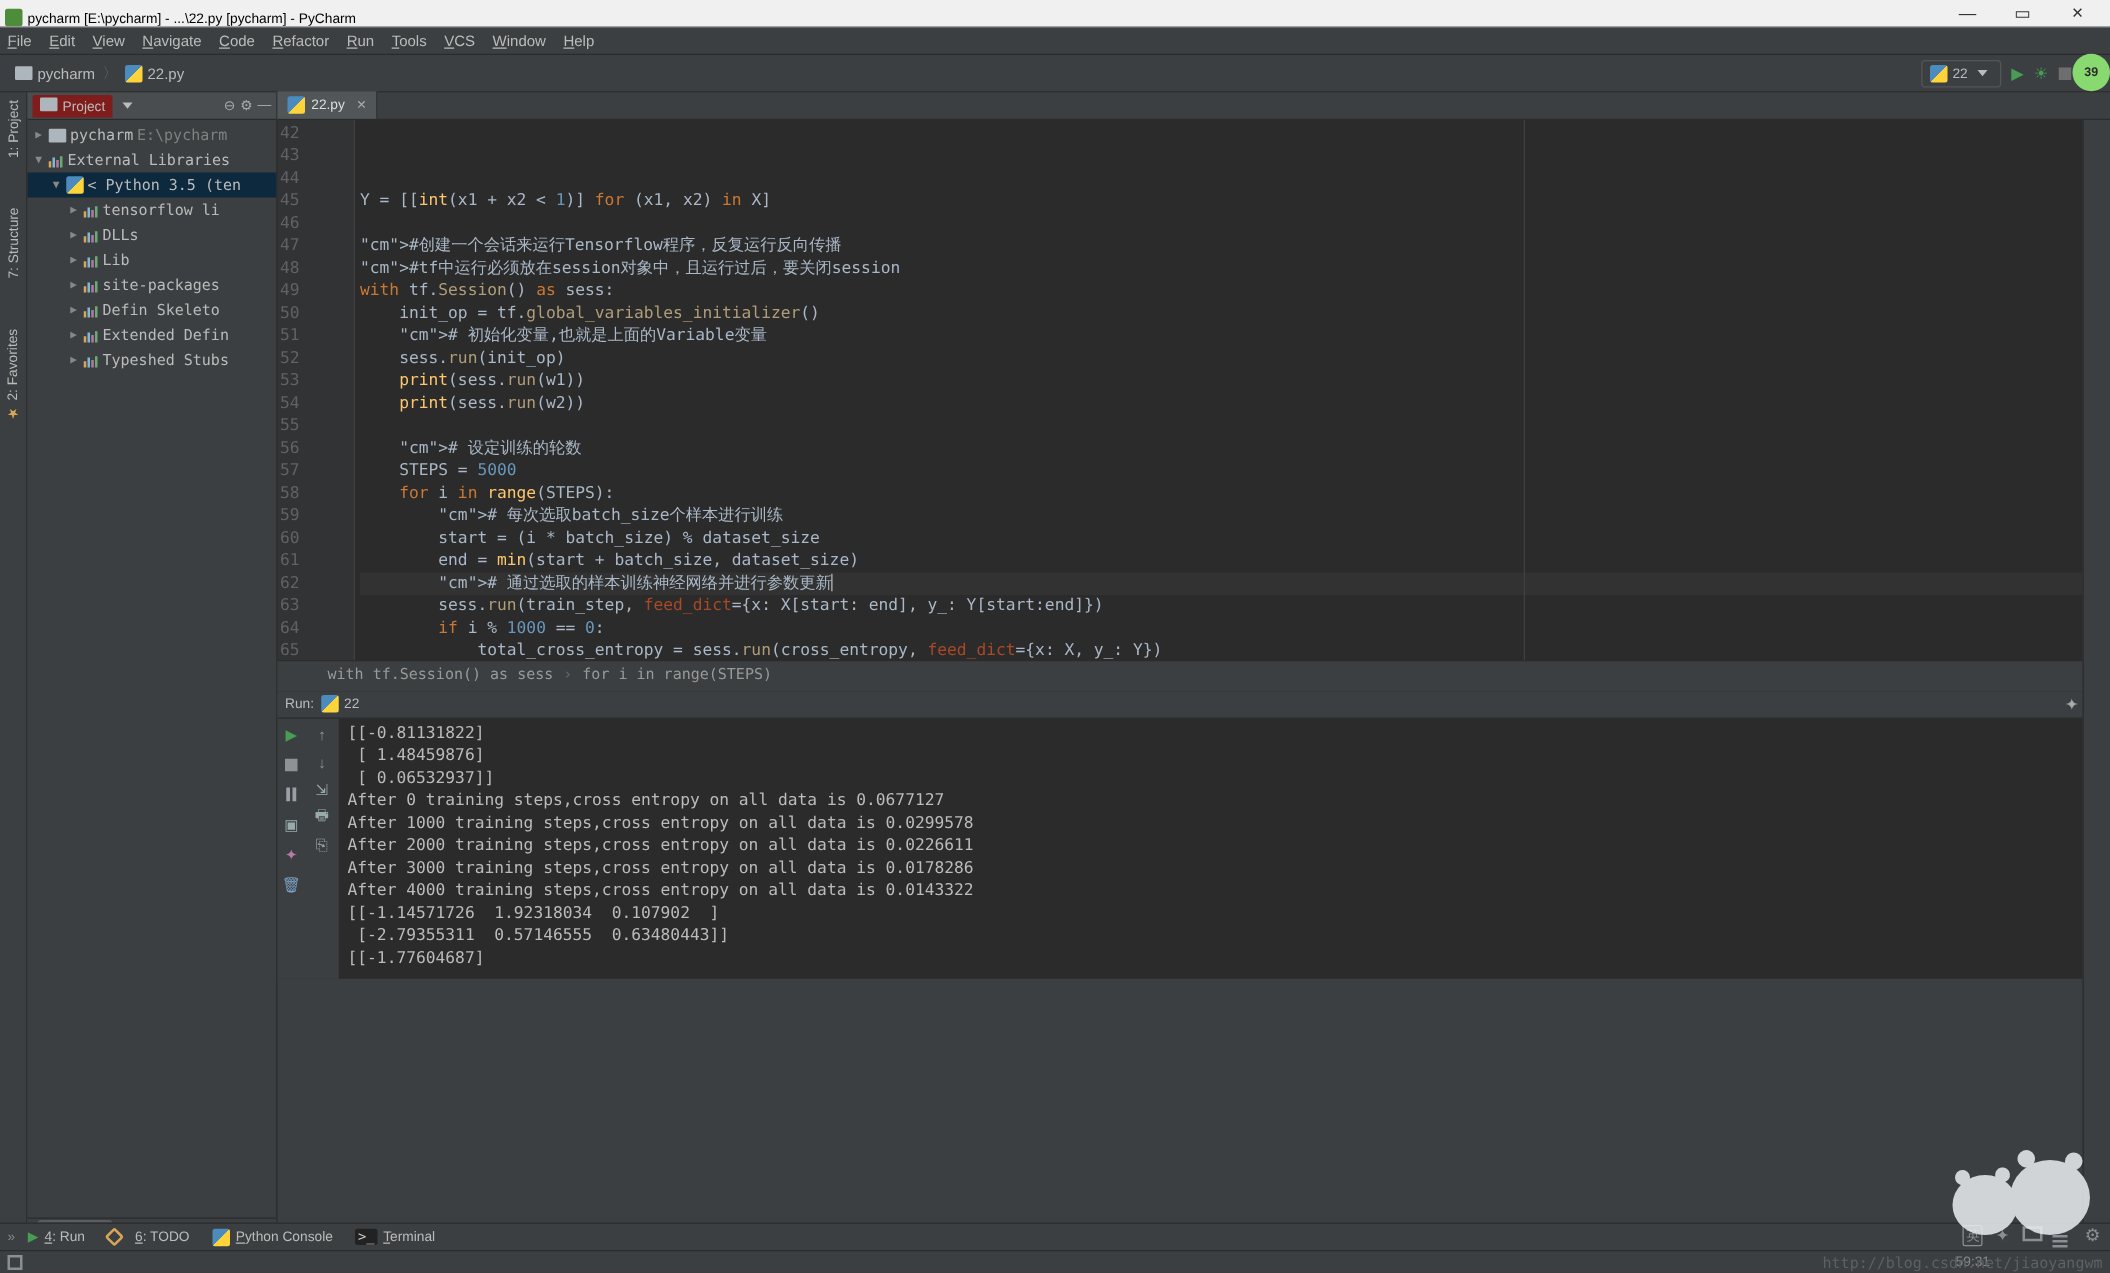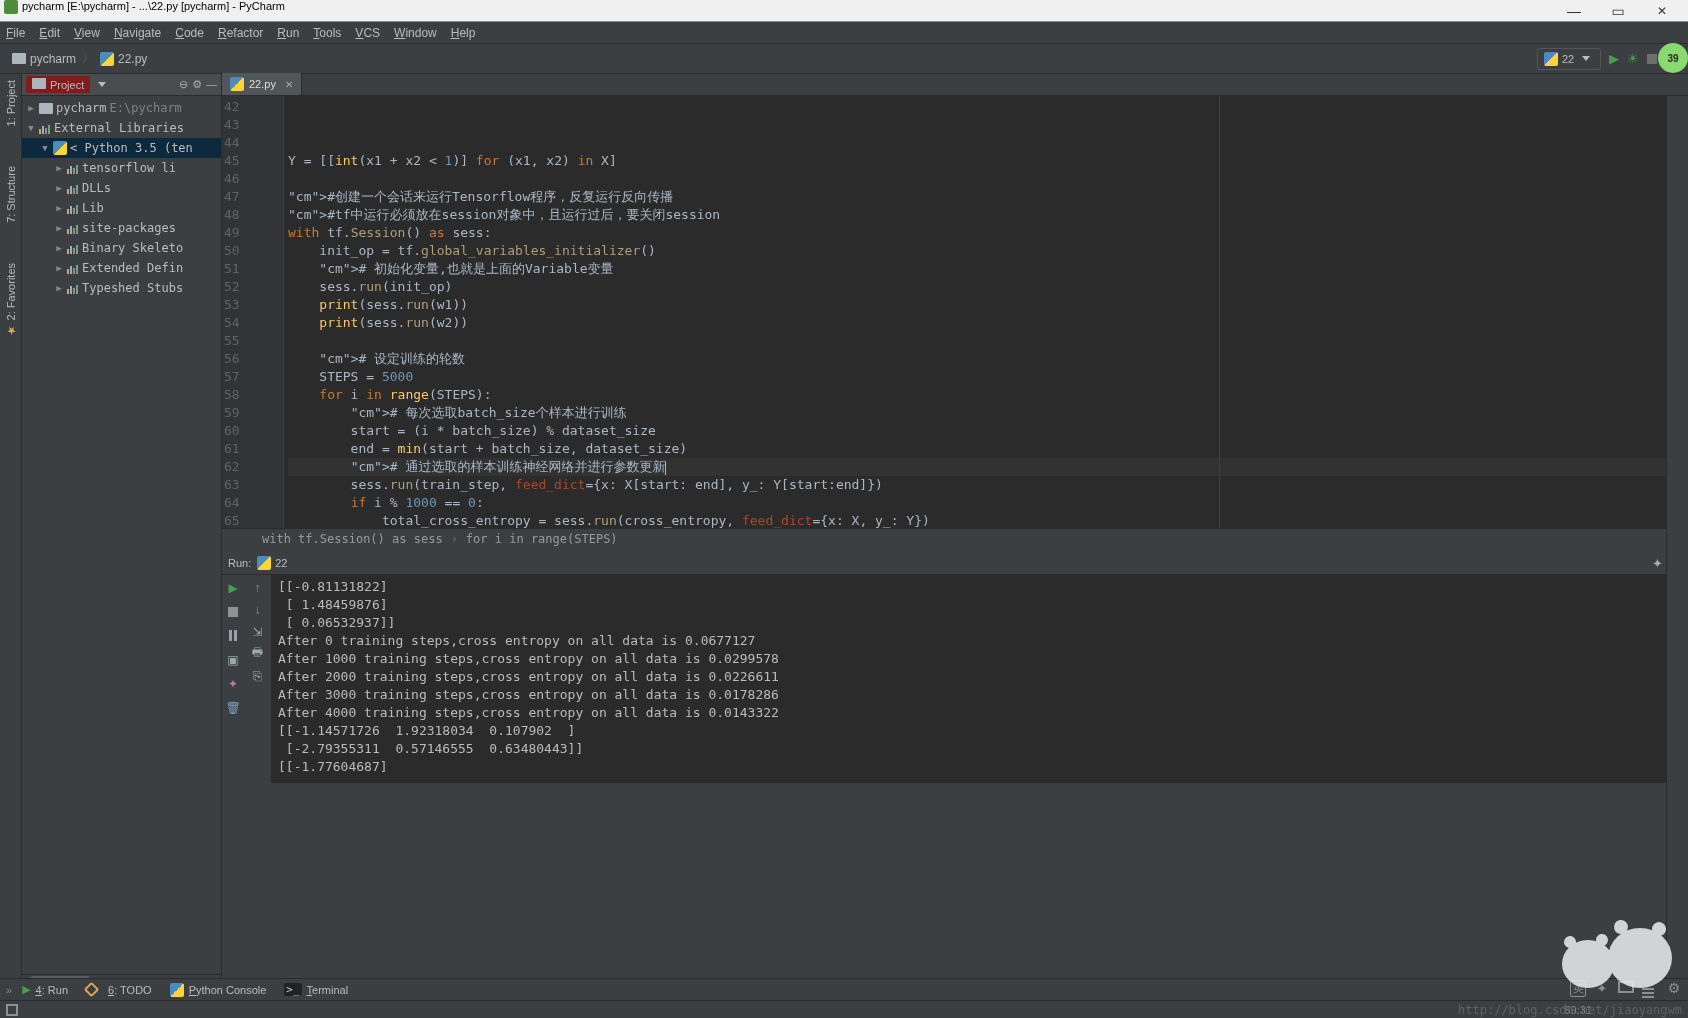--- a/index.html
+++ b/index.html
@@ -4,7 +4,7 @@
 <style>
 * { margin:0; padding:0; box-sizing:border-box; }
 body { width:1688px; height:1018px; background:#3c3f41; font-family:"Segoe UI",Arial,sans-serif; font-size:12px; color:#bbbbbb; overflow:hidden; position:relative; }
-.titlebar { height:22px; background:#f0f0f0; color:#000; display:flex; align-items:flex-start; padding:0 4px; border-bottom:1px solid #888; }
+.titlebar { height:22px; background:#f0f0f0; color:#000; display:flex; align-items:flex-end; padding:0 4px; border-bottom:1px solid #888; }
 .titlebar .icon { width:14px; height:14px; margin-right:4px; background:#4c8c3a; border-radius:2px; }
 .titlebar .title { flex:1; font-size:11px; }
 .winbtn { width:44px; height:22px; text-align:center; line-height:22px; font-size:14px; color:#333; }

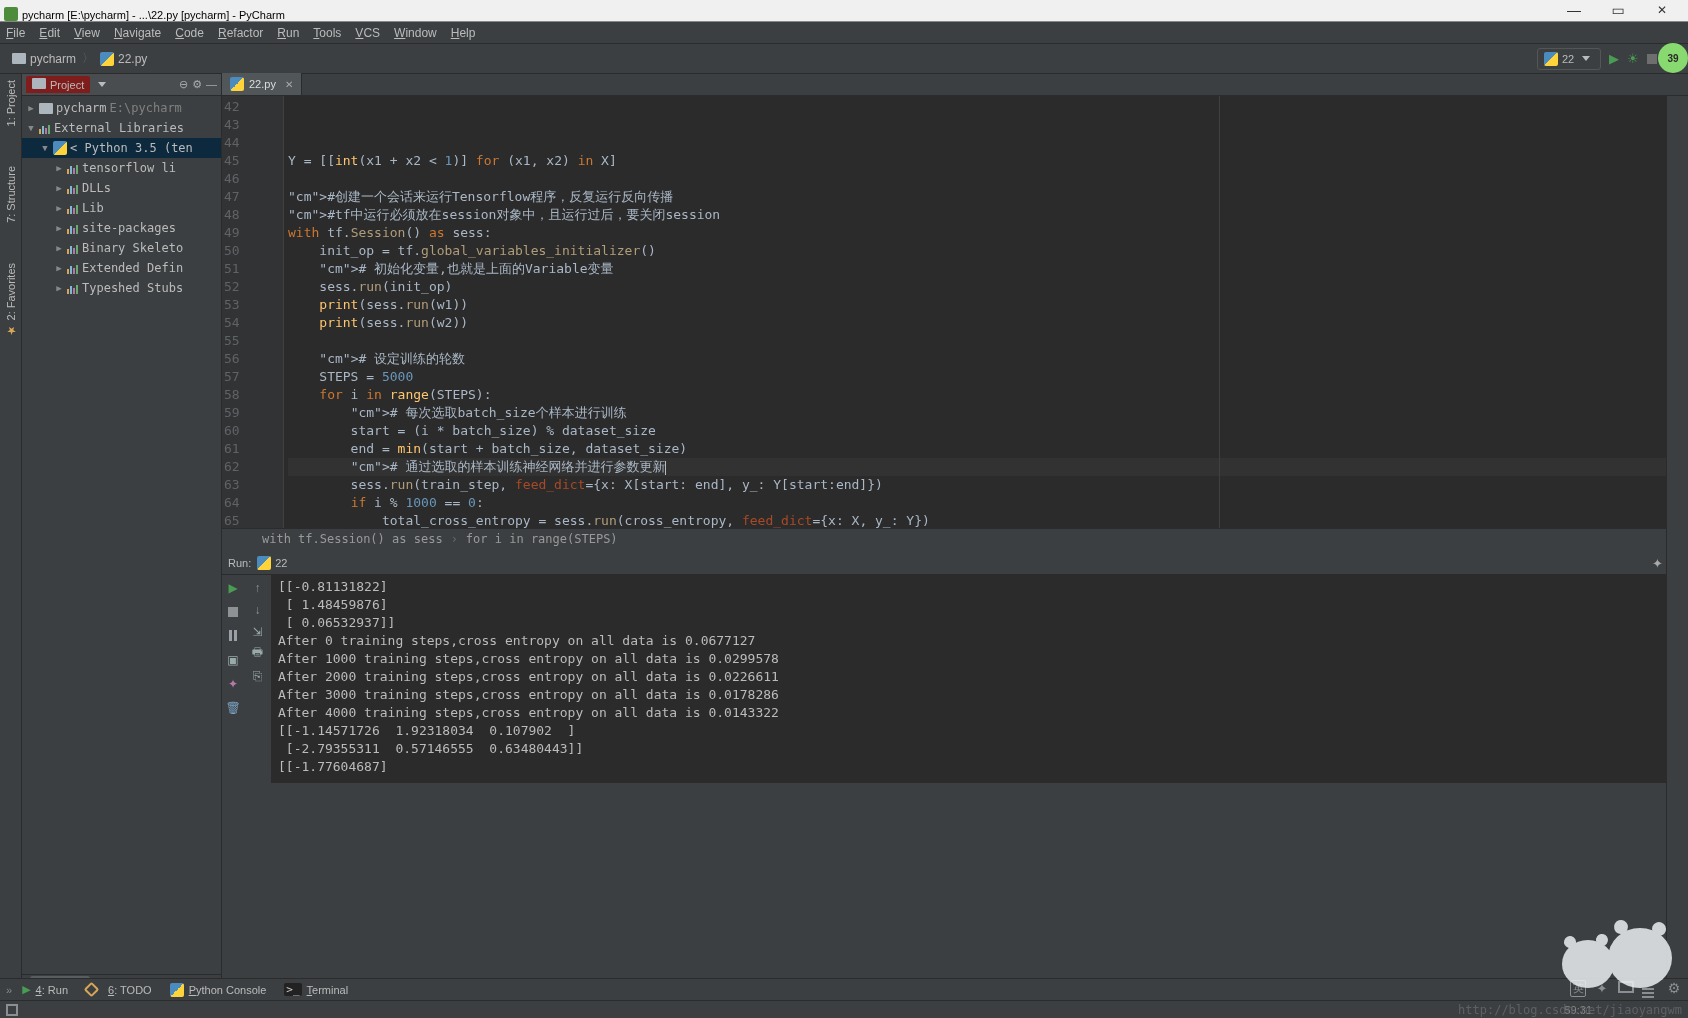--- a/index.html
+++ b/index.html
@@ -246,7 +246,7 @@
             <i></i>
             <i></i>
           </span>
-          <span>Binary Skeleto</span>
+          <span>Defin Skeleto</span>
         </div>
         <div class="tree-row l2">
           <span class="tree-arrow">▶</span>

